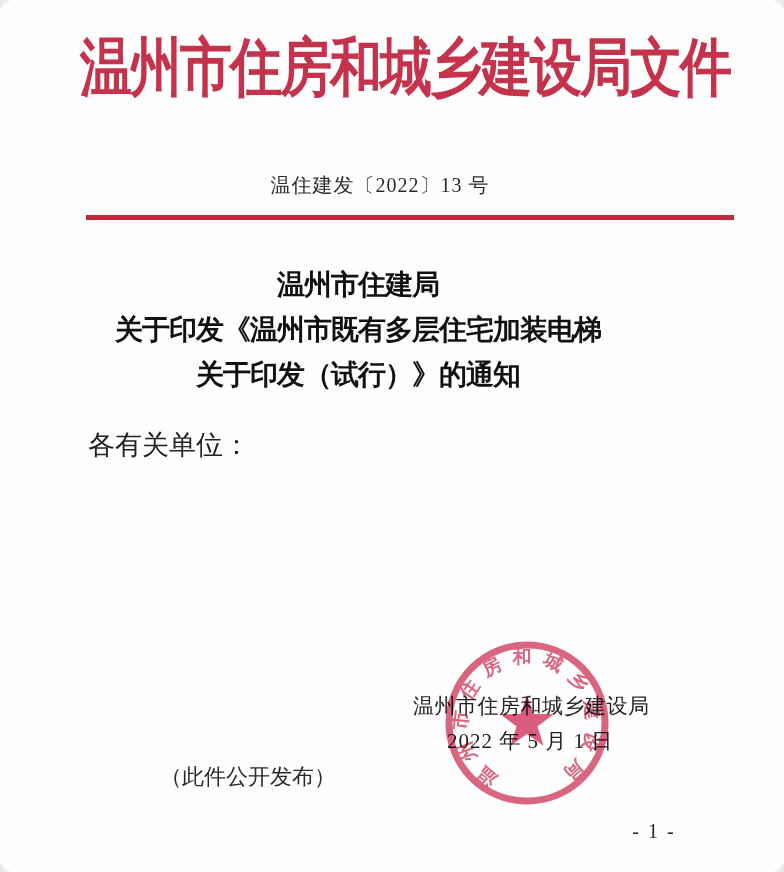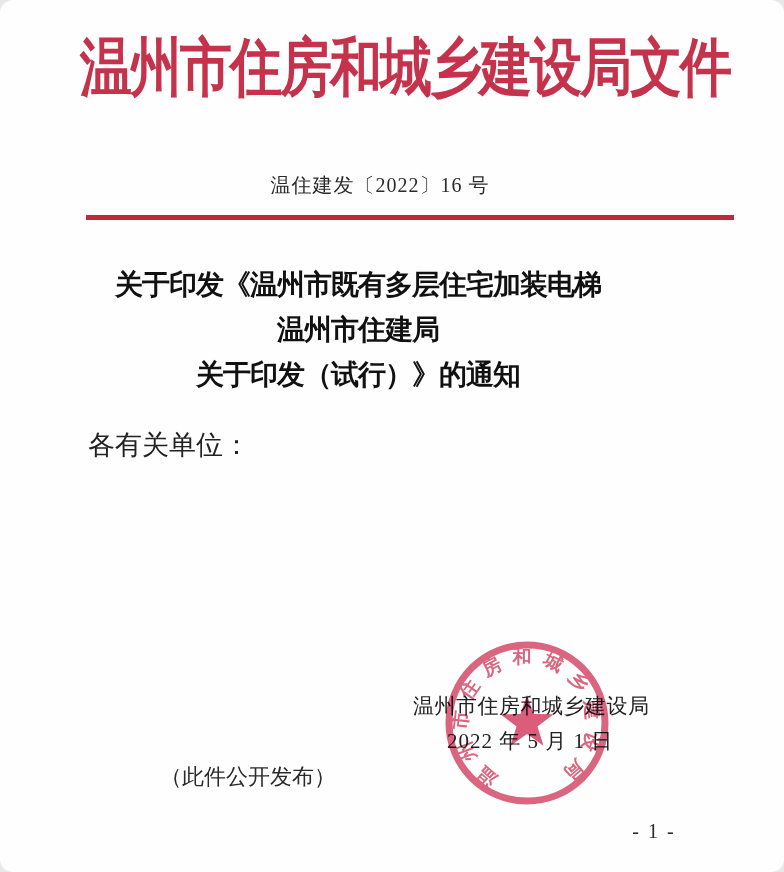--- a/index.html
+++ b/index.html
@@ -132,7 +132,7 @@
 
   <div class="banner">温州市住房和城乡建设局文件</div>
 
-  <div class="docnum">温住建发〔2022〕16 号</div>
+  <div class="docnum">温住建发〔2022〕13 号</div>
 
   <div class="redline"></div>
 

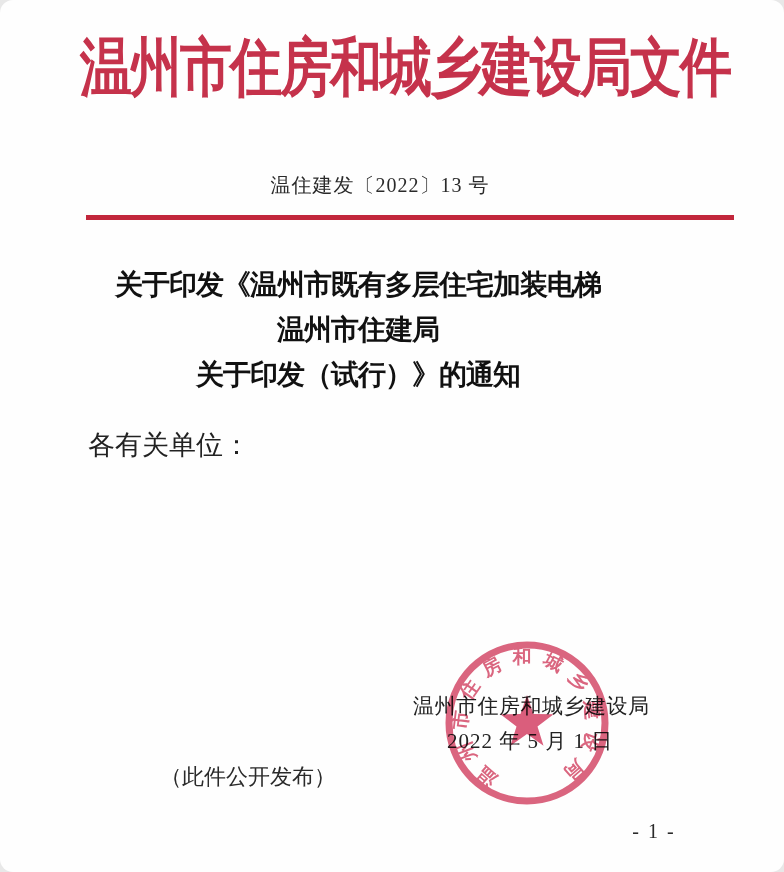--- a/index.html
+++ b/index.html
@@ -137,8 +137,8 @@
   <div class="redline"></div>
 
   <div class="title">
+    <div>温州市住建局</div>
     <div>关于印发《温州市既有多层住宅加装电梯</div>
-    <div>温州市住建局</div>
     <div>关于印发（试行）》的通知</div>
   </div>
 

